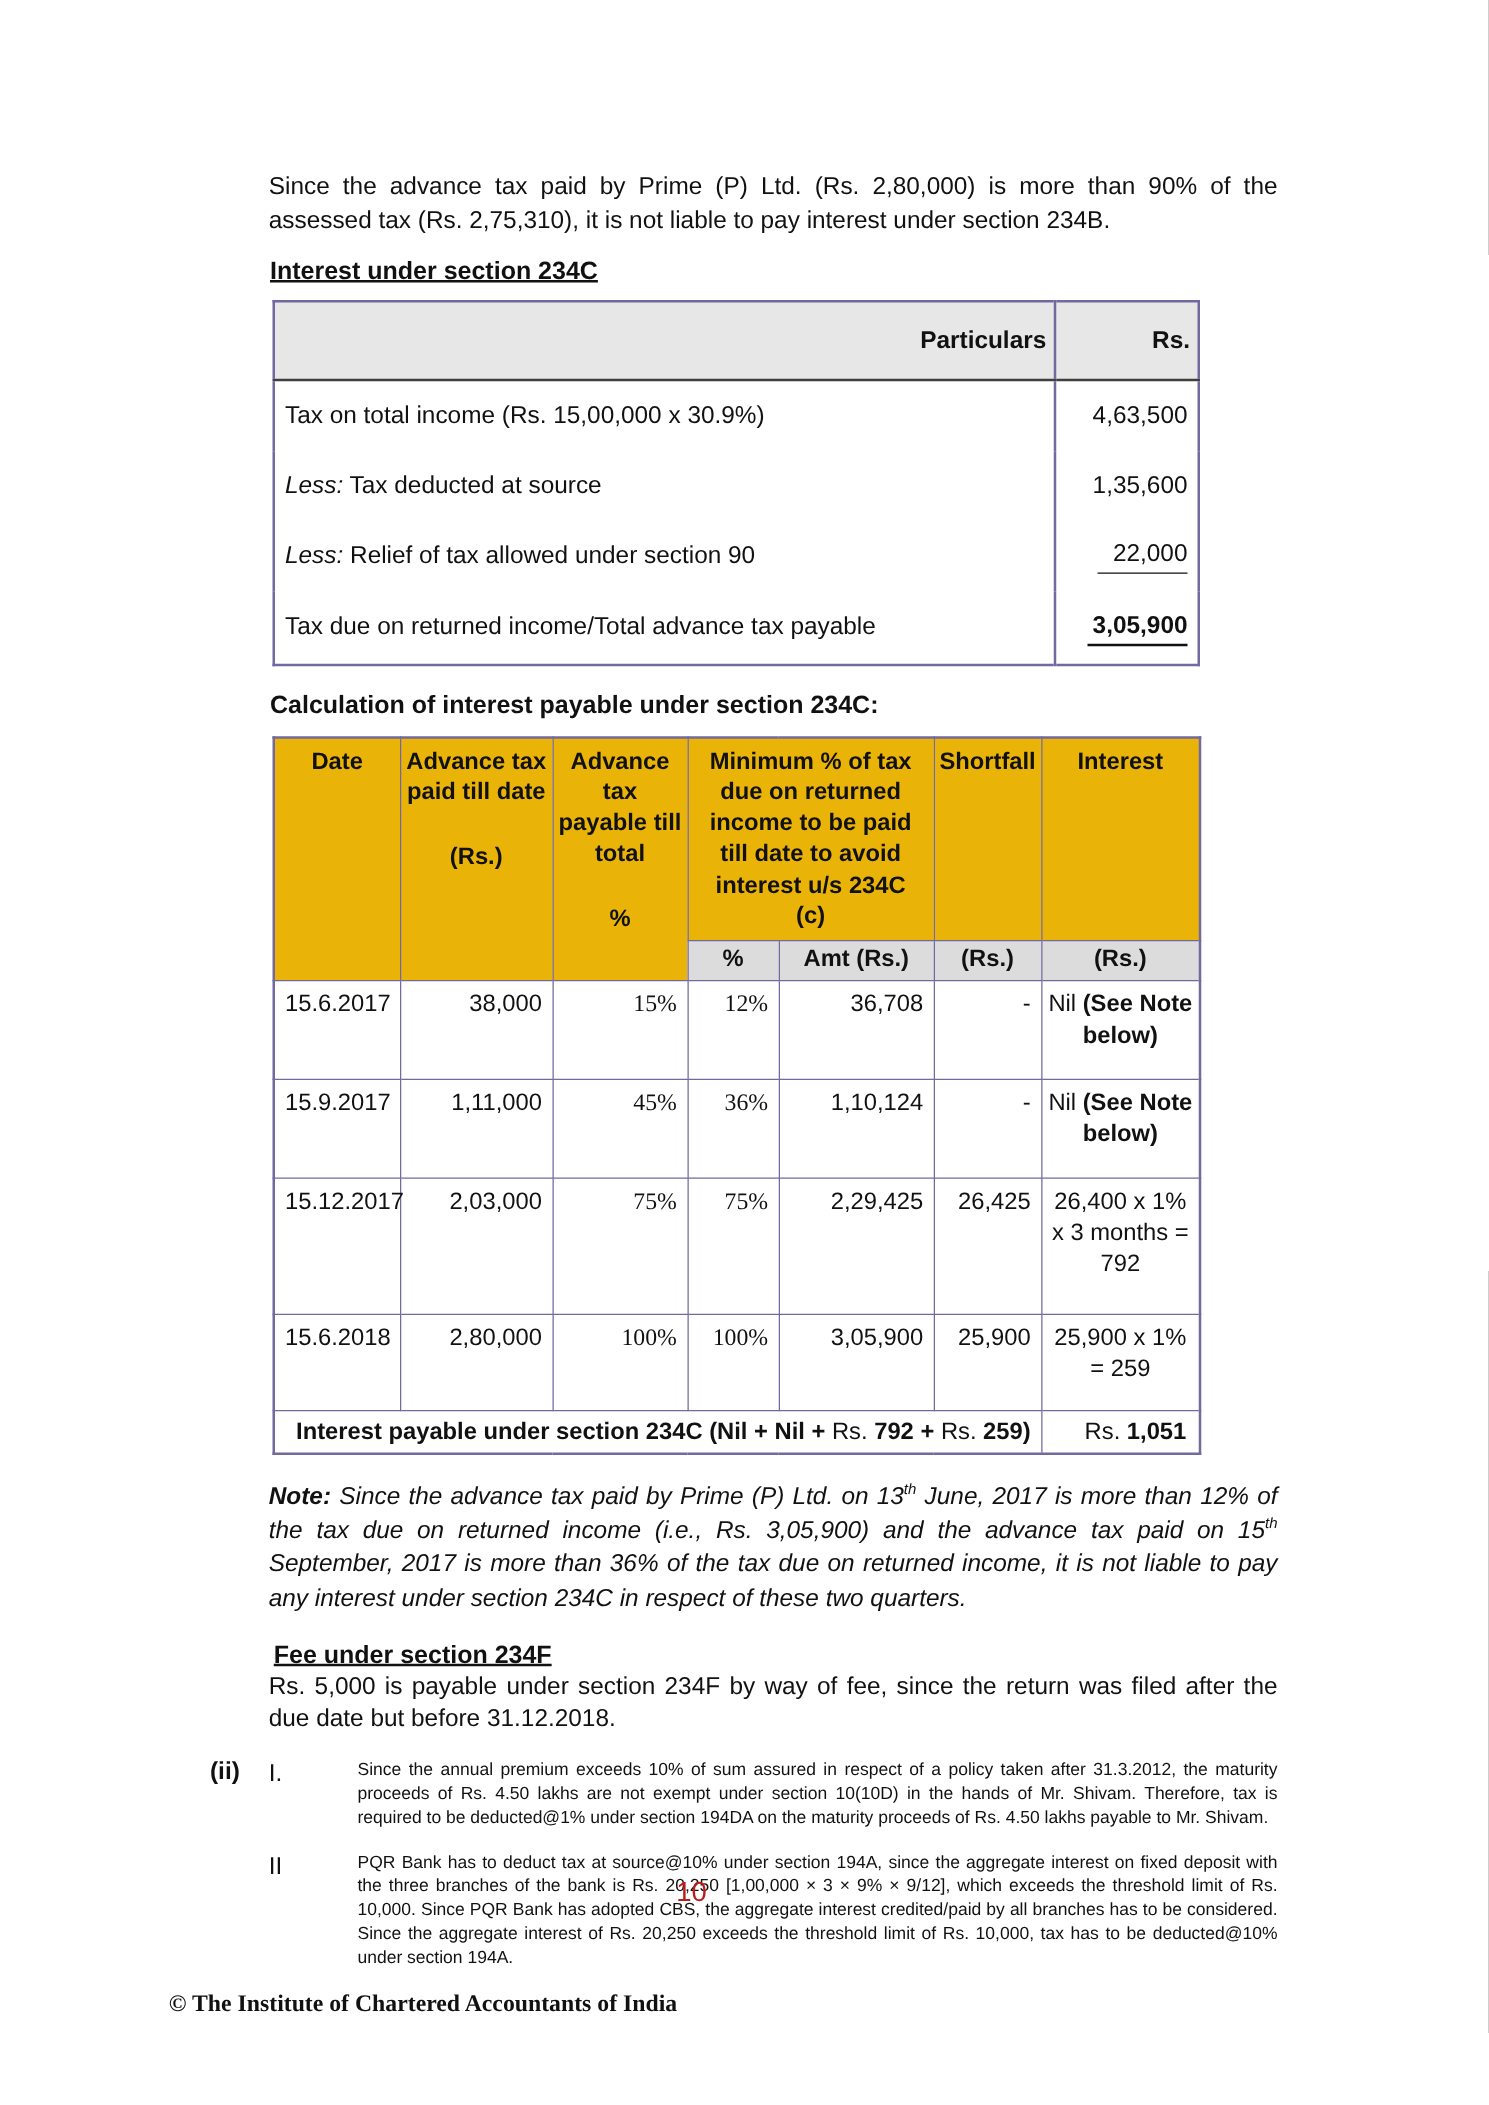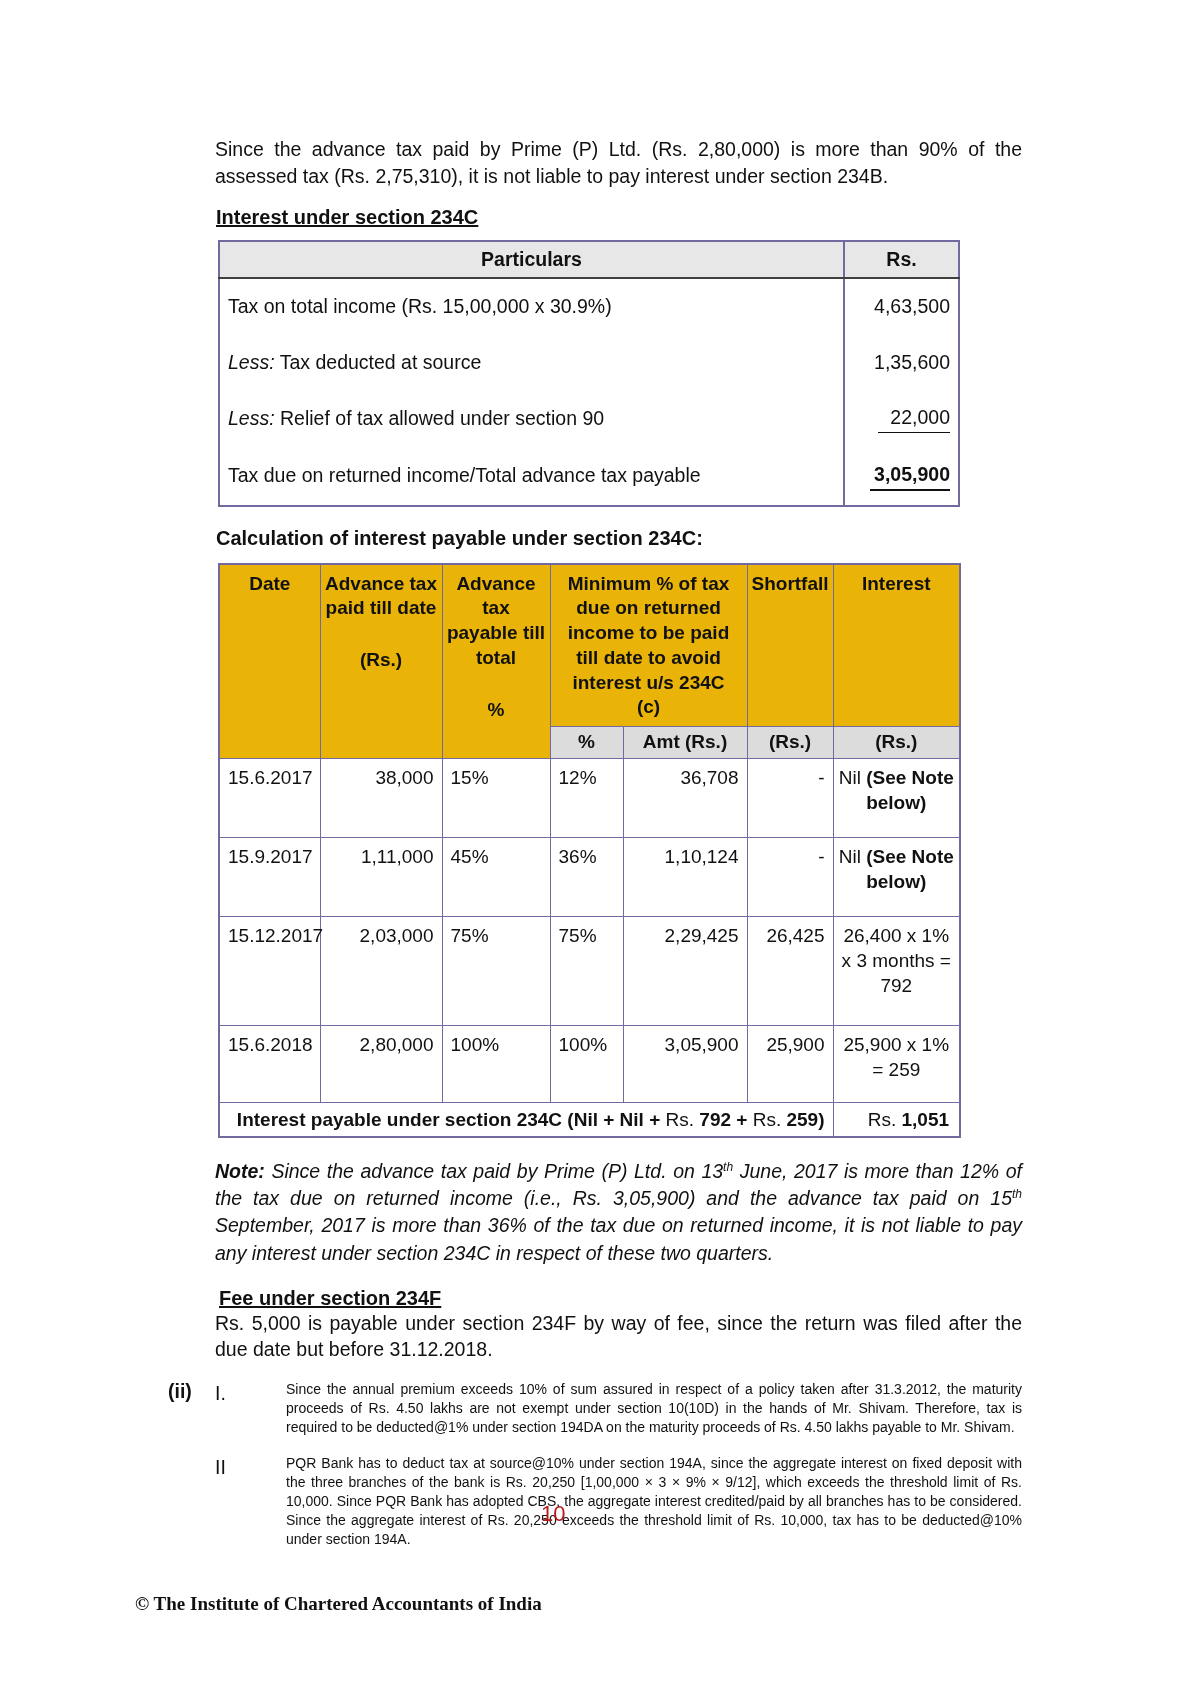--- a/index.html
+++ b/index.html
@@ -27,8 +27,8 @@
   }
   table.t1 { border:2px solid #73699f; }
   .t1 th {
-    background:#e7e7e7; font-weight:bold; text-align:center;
-    padding:6px 6px; border-bottom:2px solid #3f3f3f;
+    background:#e7e7e7; font-weight:bold; text-align:right;
+    padding:19px 6px; border-bottom:2px solid #3f3f3f;
   }
   .t1 td { padding:14px 8px; line-height:1.42; }
   .t1 .amt-col { border-left:2px solid #73699f; }

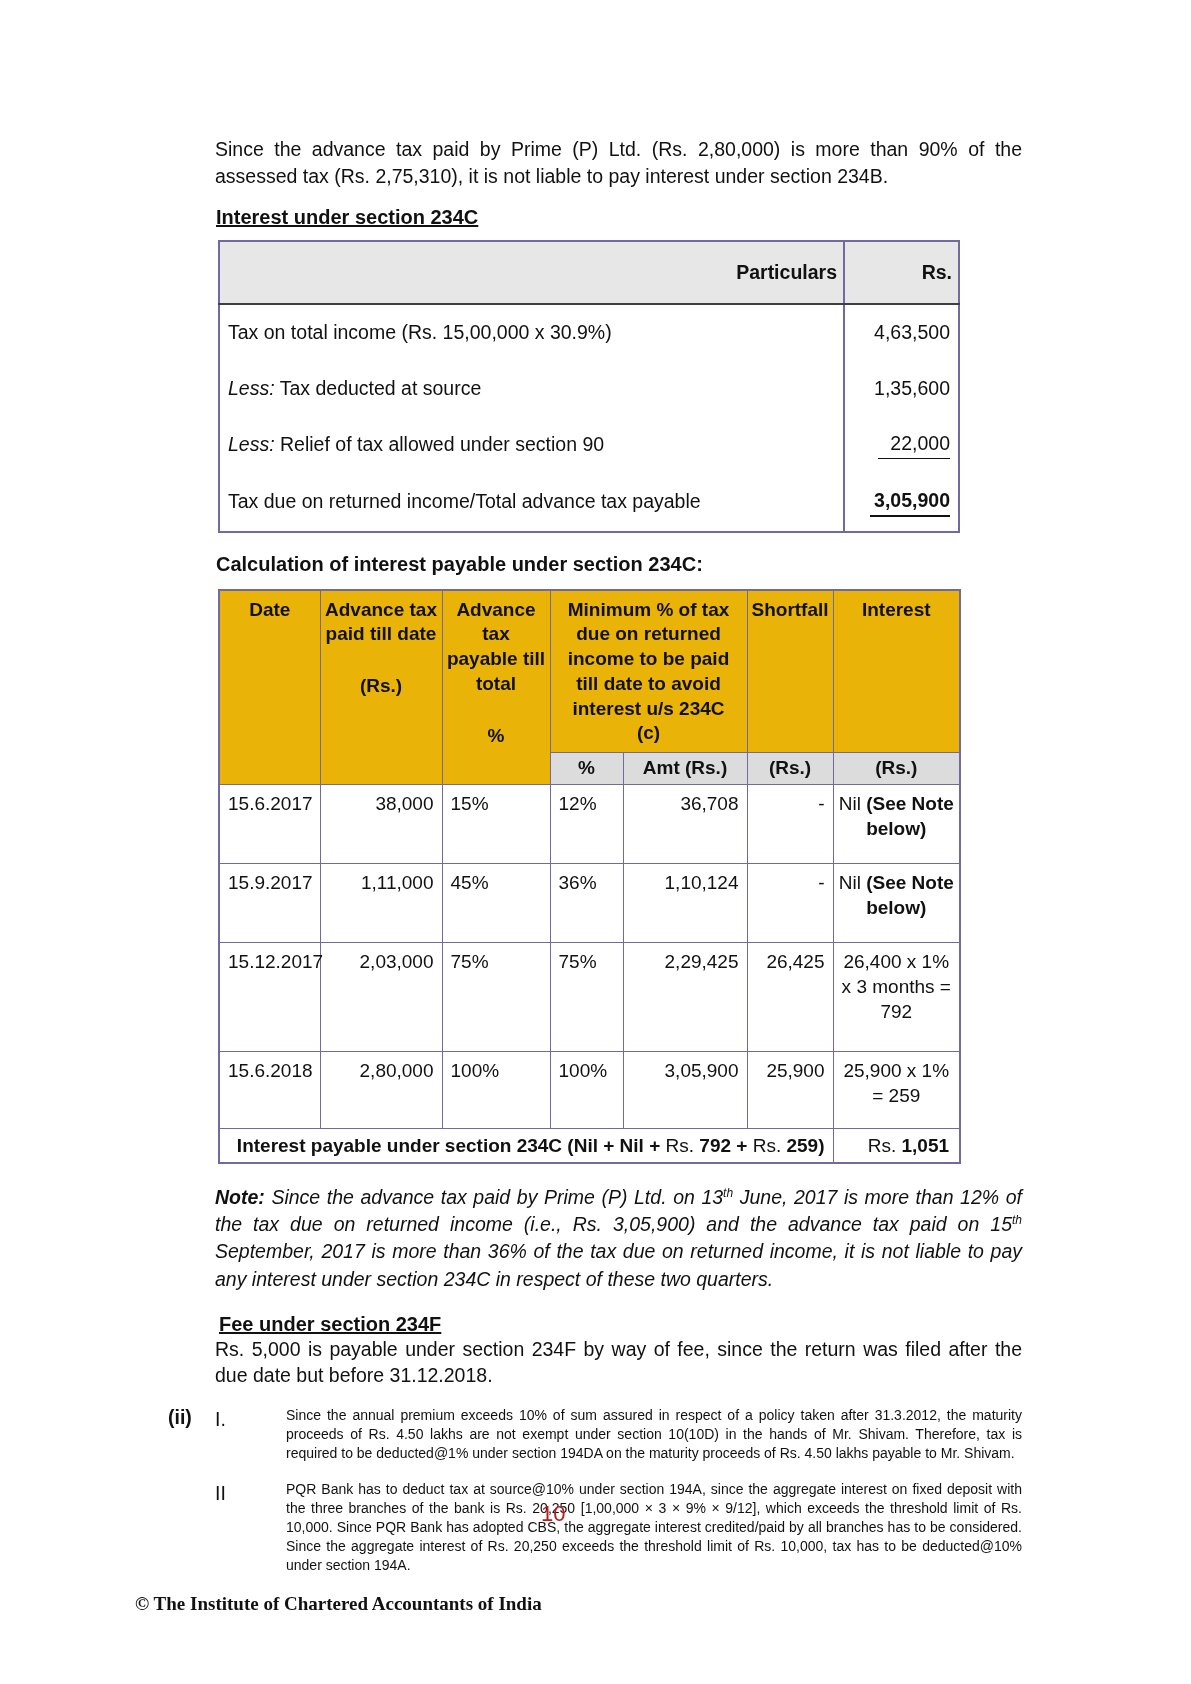--- a/index.html
+++ b/index.html
@@ -52,7 +52,7 @@
   .t2 td { vertical-align:top; padding:6px 8px; line-height:1.32;text-align:right; }
   .t2 td.c-date { text-align:center; }
   .t2 td.c-num { text-align:right; }
-  .t2 td.c-pct { text-align:left; }
+  .t2 td.c-pct { text-align:right;font-family:Liberation Serif, serif; }
   .t2 td.c-int { text-align:center; padding:6px 4px; }
   .t2 tr.r1 td, .t2 tr.r2 td { height:66px; }
   .t2 tr.r3 td { height:96px; }

